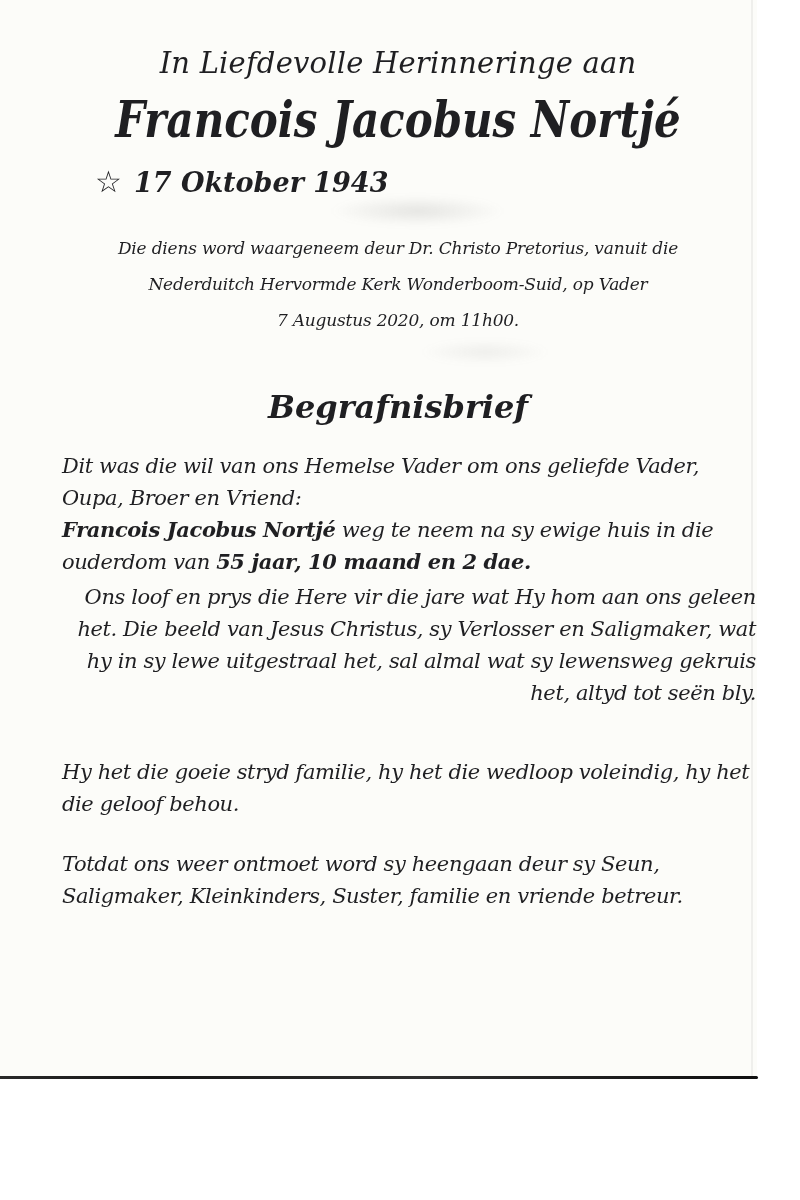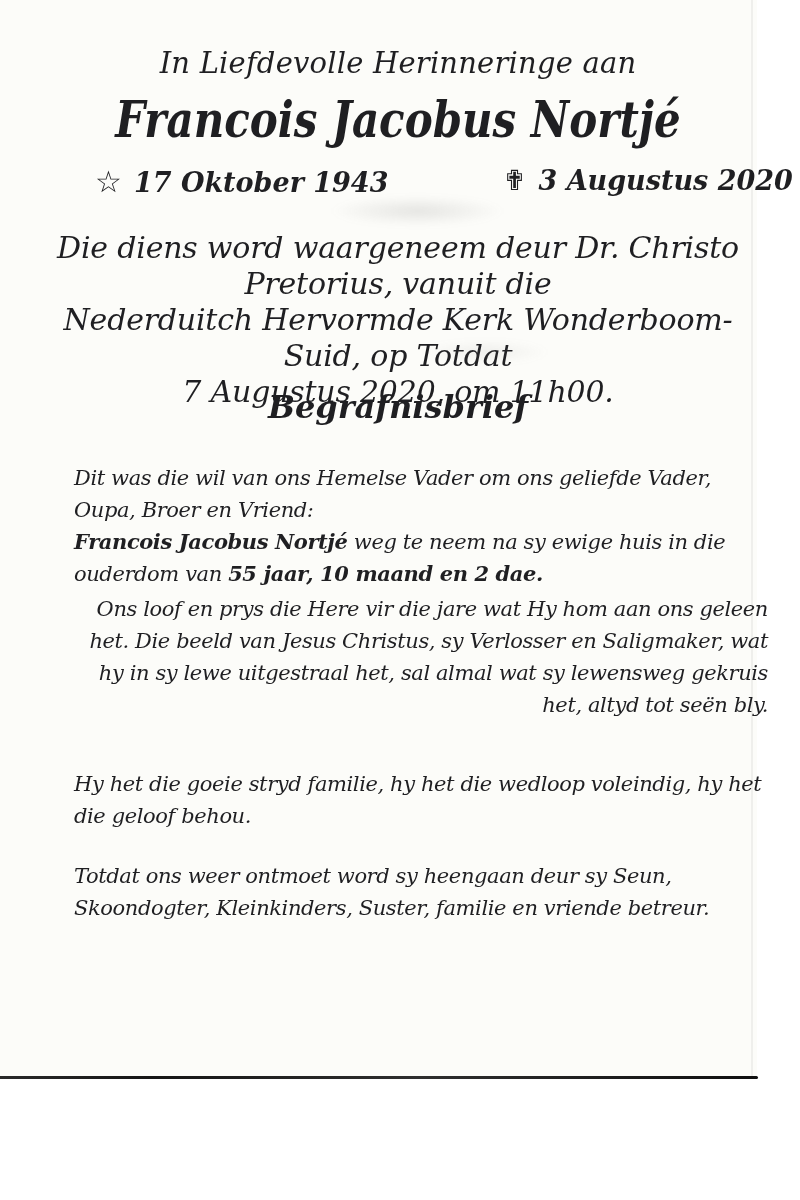--- a/index.html
+++ b/index.html
@@ -158,9 +158,6 @@
         <div class="date-group date-birth">
           <span class="symbol star-symbol">☆</span><span>17 Oktober 1943</span>
         </div>
-        <div class="date-group date-death">
-          <span class="symbol cross-symbol">✟</span><span>3 Augustus 2020</span>
-        </div>
       </div>
 
       <div class="service">

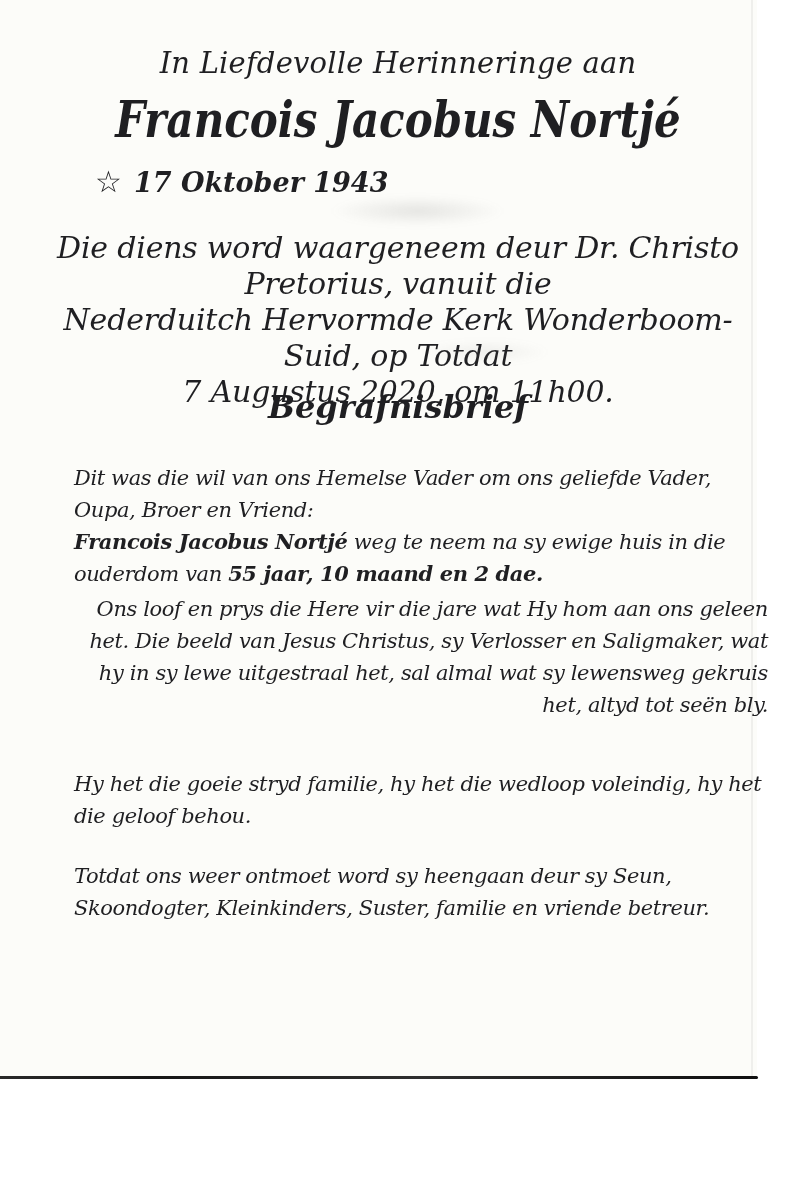--- a/index.html
+++ b/index.html
@@ -101,7 +101,7 @@
     left: 0;
     width: 100%;
     text-align: center;
-    font-size: 30px;
+    font-size: 17px;
     line-height: 36px;
     letter-spacing: -0.2px;
   }

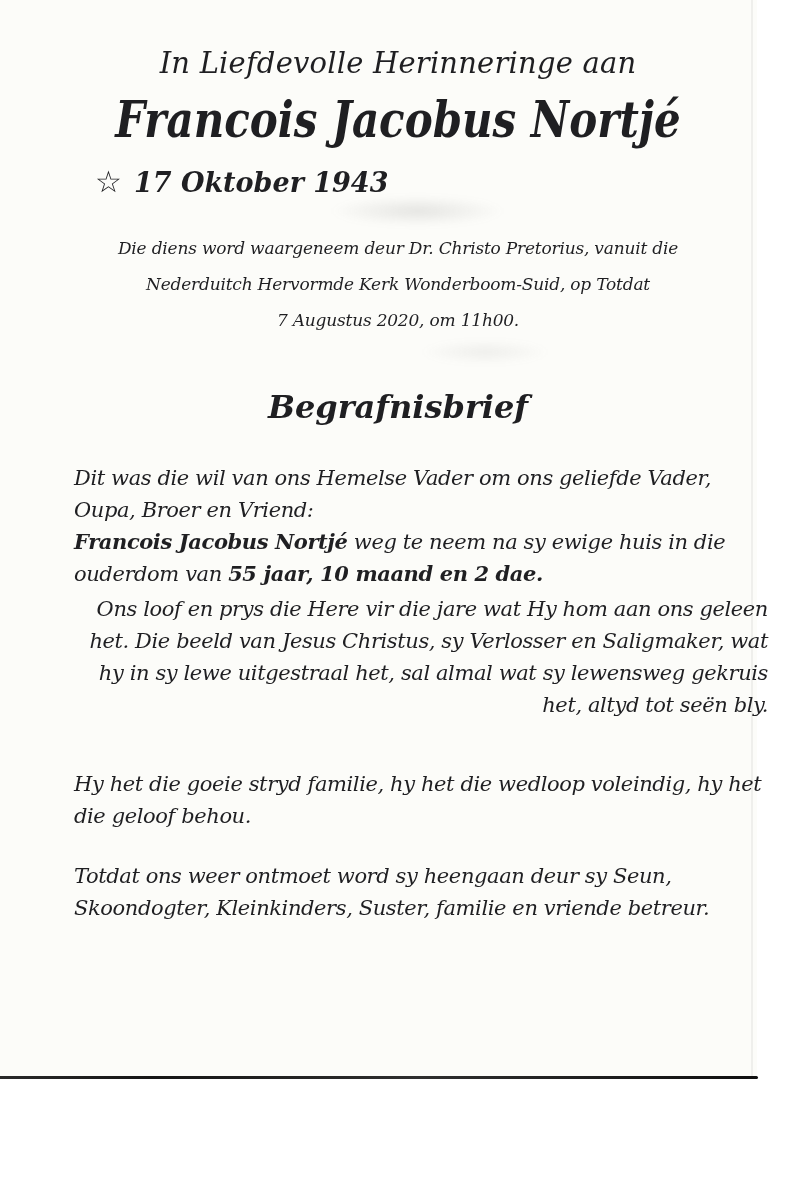--- a/index.html
+++ b/index.html
@@ -162,7 +162,7 @@
 
       <div class="service">
         <div>Die diens word waargeneem deur Dr. Christo Pretorius, vanuit die</div>
-        <div>Nederduitch Hervormde Kerk Wonderboom-Suid, op Totdat</div>
+        <div>Nederduitch Hervormde Kerk Wonderboom-Suid, op Vader</div>
         <div>7 Augustus 2020, om 11h00.</div>
       </div>
 

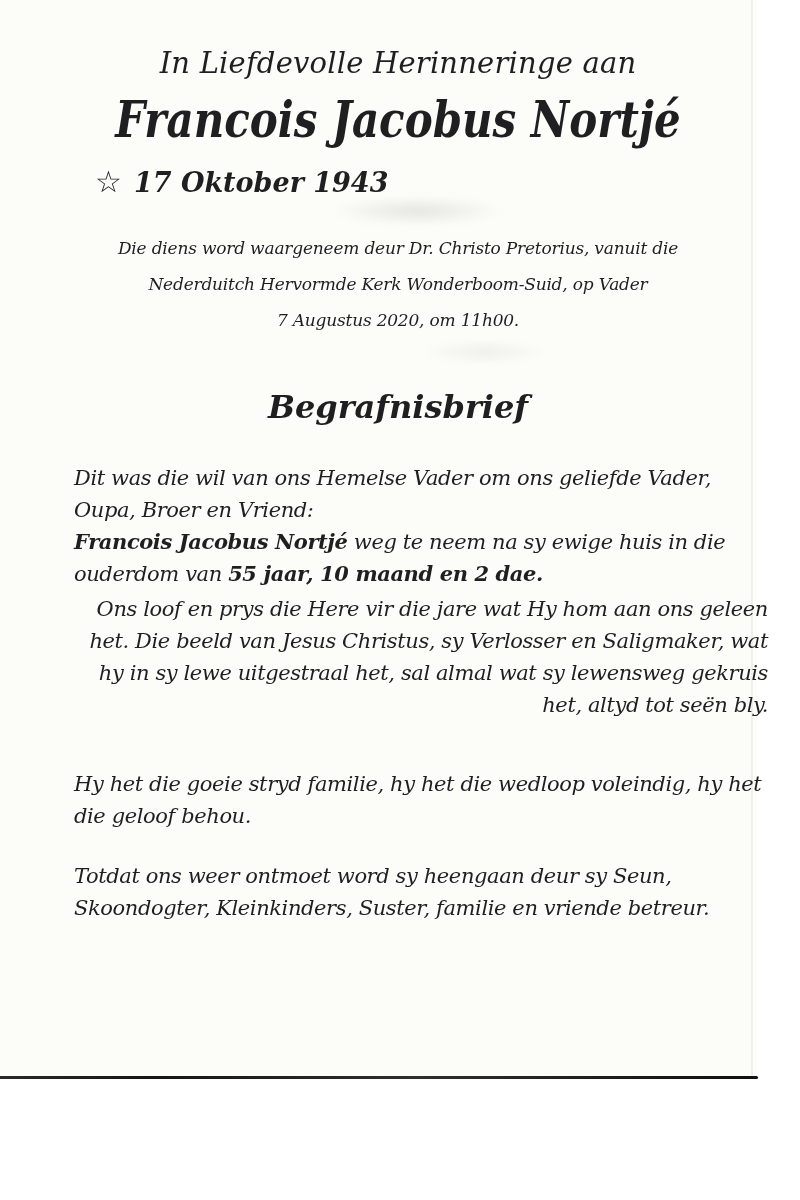--- a/index.html
+++ b/index.html
@@ -118,7 +118,7 @@
     position: absolute;
     left: 22px;
     width: 694px;
-    margin: 12px;
+    margin: 0;
     font-size: 21px;
     line-height: 32px;
     letter-spacing: -0.4px;

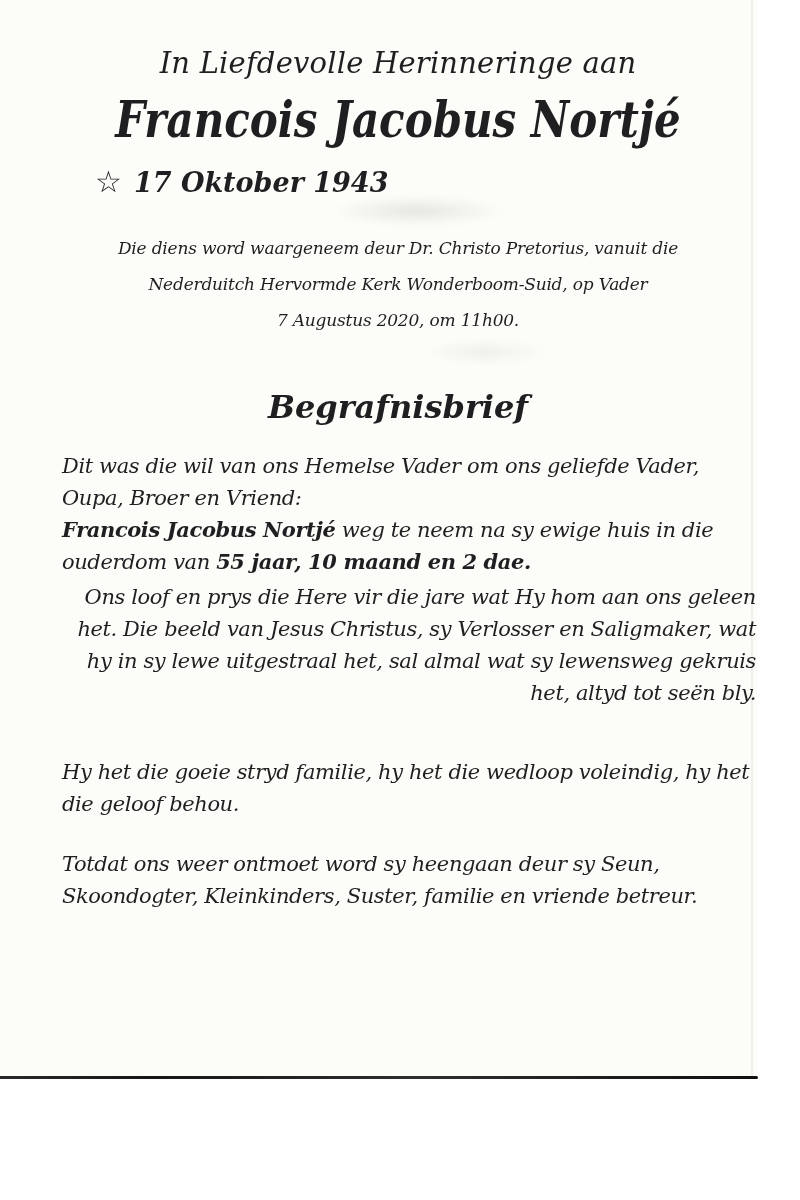--- a/index.html
+++ b/index.html
@@ -177,7 +177,7 @@
 
       <p class="body-par p3">Hy het die goeie stryd familie, hy het die wedloop voleindig, hy het die geloof behou.</p>
 
-      <p class="body-par p4">Totdat ons weer ontmoet word sy heengaan deur sy Seun, Skoondogter, Kleinkinders, Suster, familie en vriende betreur.</p>
+      <p class="body-par p4">Totdat ons weer ontmoet word sy heengaan deur sy Seun, Saligmaker, Kleinkinders, Suster, familie en vriende betreur.</p>
 
       <div class="smudge smudge-1"></div>
       <div class="smudge smudge-2"></div>

